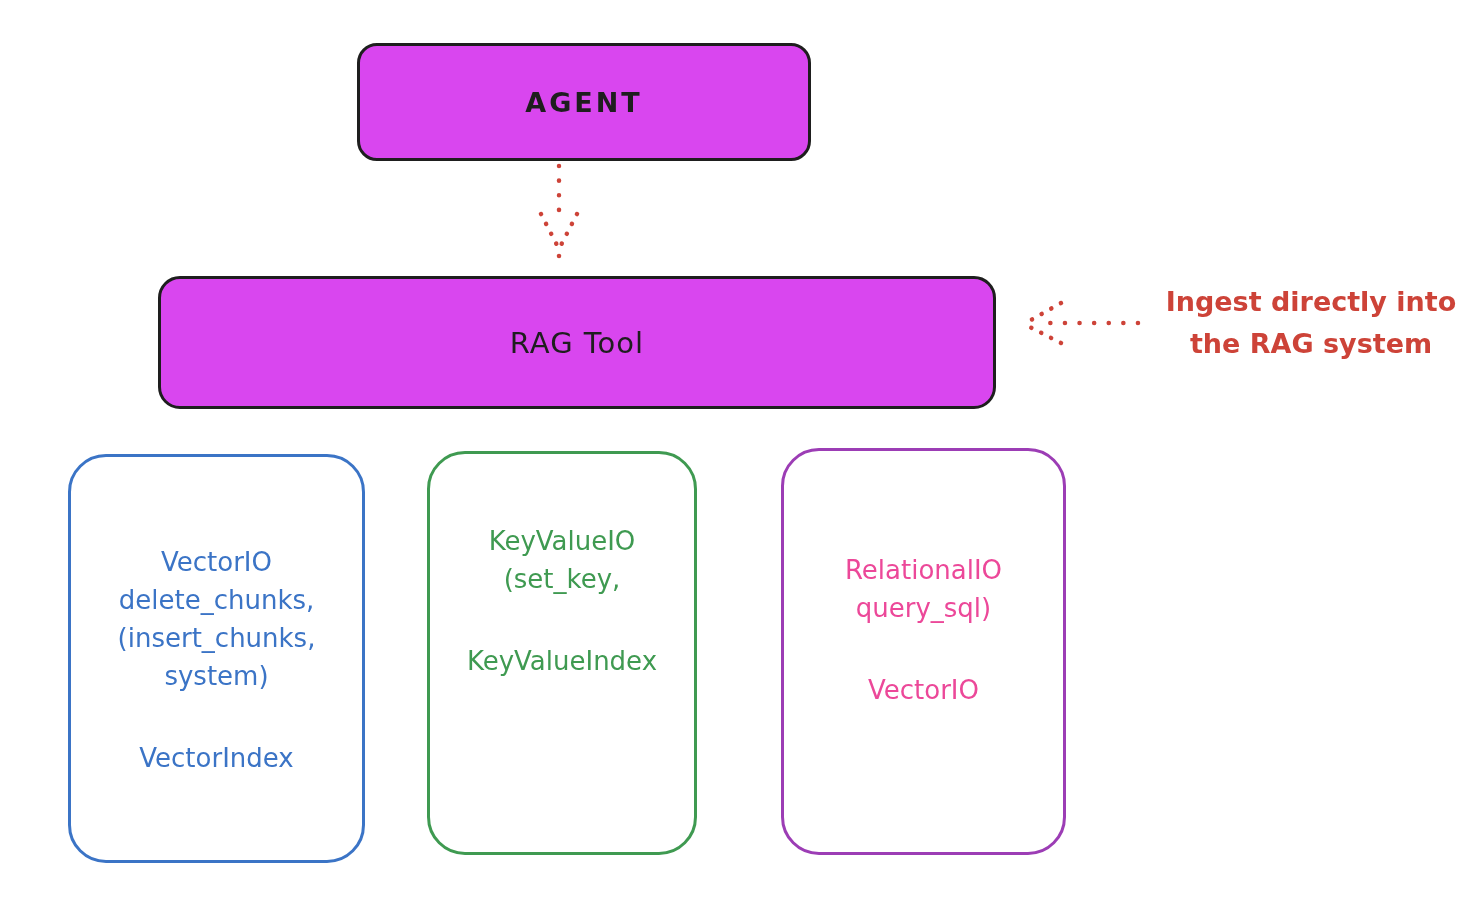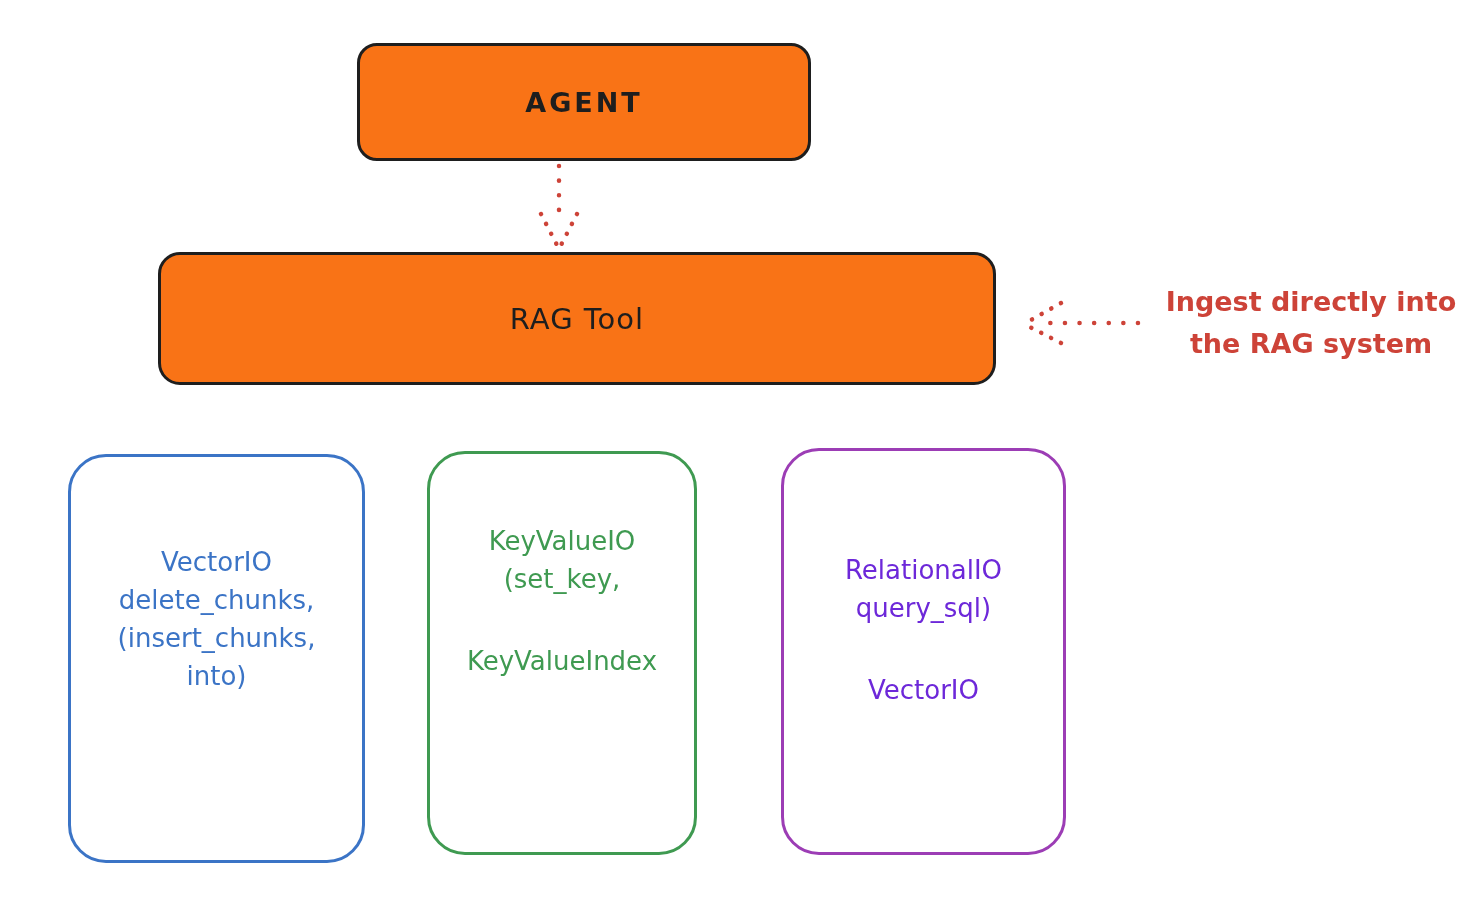--- a/index.html
+++ b/index.html
@@ -14,7 +14,7 @@
   svg.arrows path.dots2 { stroke-dasharray:0.1 11; }
 
   .node {
-    position:absolute; background:#f97316; border:3.5px solid #1e1e1e;
+    position:absolute; background:#d946ef; border:3.5px solid #1e1e1e;
     display:flex; align-items:center; justify-content:center;text-align:right;
   }
   #agent-node { left:357px; top:43px; width:448px; height:112px; border-radius:20px;

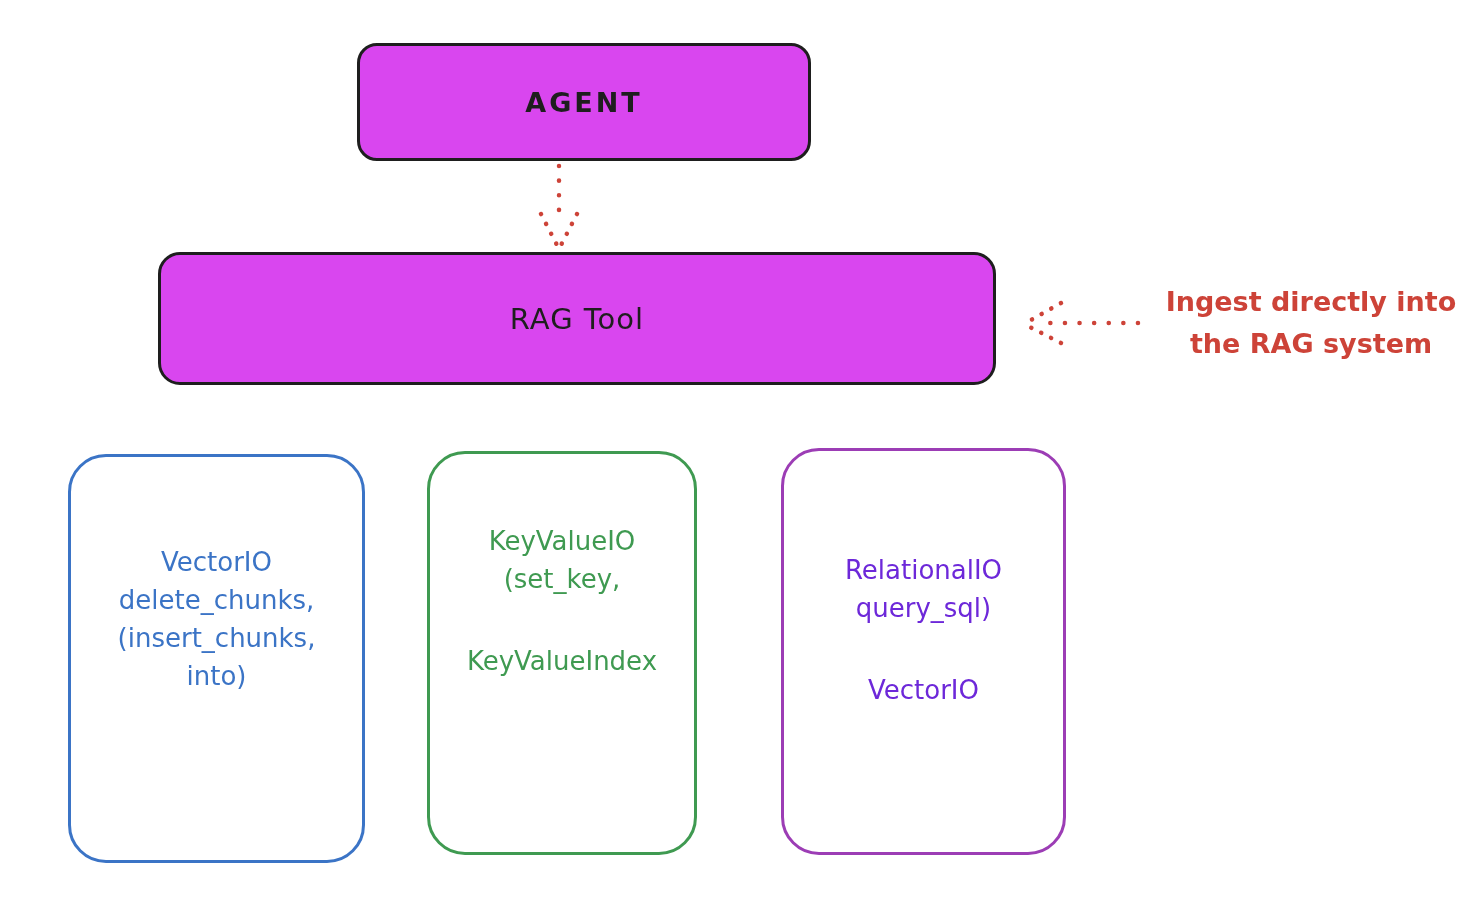--- a/index.html
+++ b/index.html
@@ -19,7 +19,7 @@
   }
   #agent-node { left:357px; top:43px; width:448px; height:112px; border-radius:20px;
                 font-size:27px; font-weight:bold; letter-spacing:3px; }
-  #rag-node   { left:158px; top:252px; width:832px; height:127px; border-radius:22px;
+  #rag-node   { left:158px; top:276px; width:832px; height:127px; border-radius:22px;
                 font-size:29px; letter-spacing:1px; }
 
   .io-box {

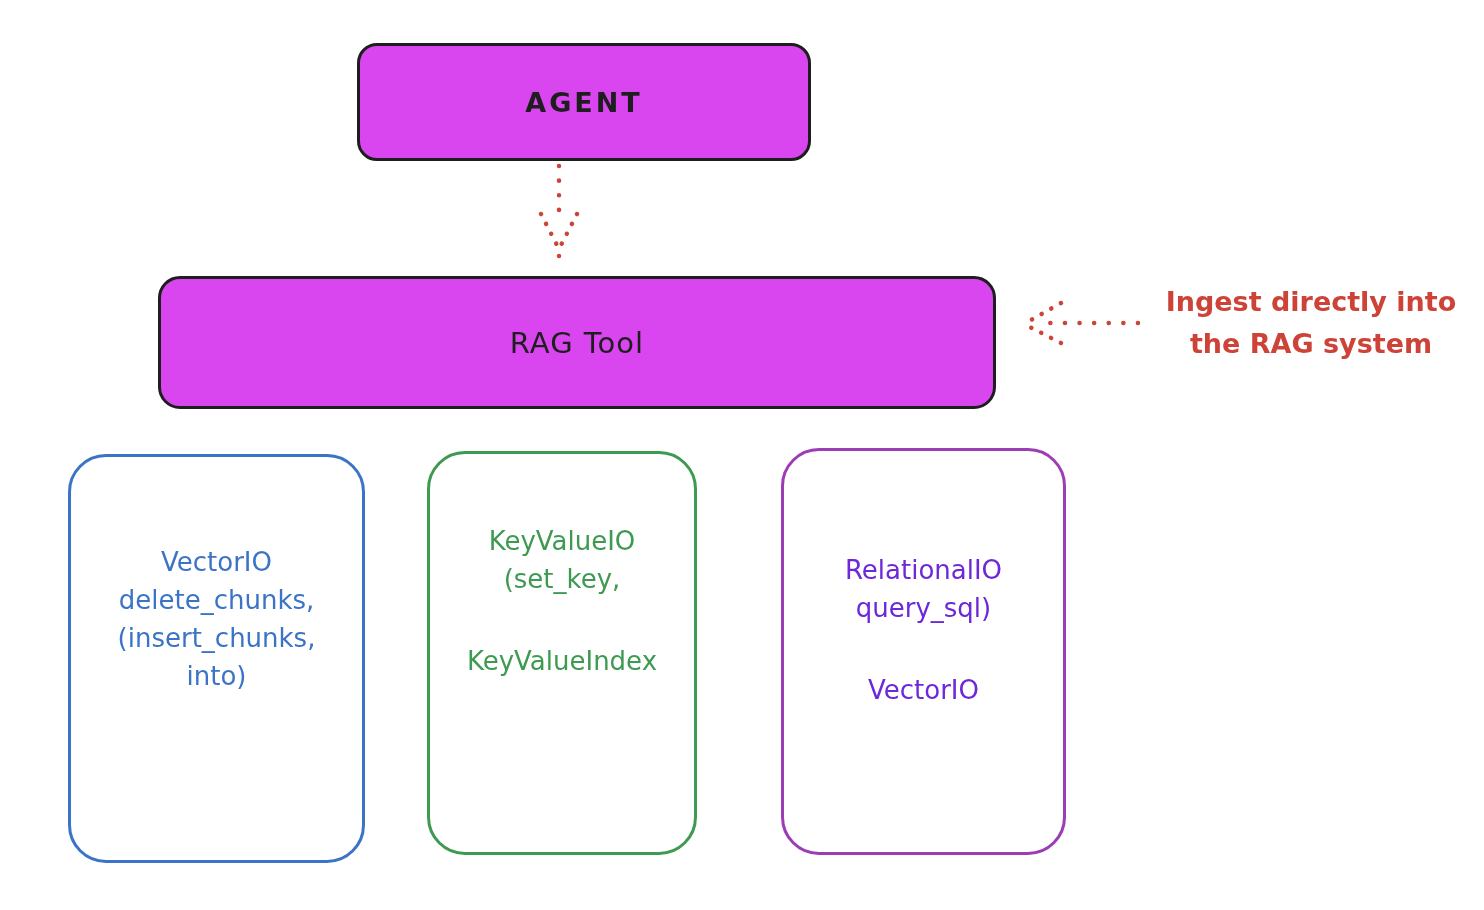--- a/index.html
+++ b/index.html
@@ -84,7 +84,7 @@
     <div>KeyValueIndex</div>
   </div>
 
-  <div class="io-box" id="relational-box" style="border-color: rgb(156, 61, 181); color: #6d28d9;">
+  <div class="io-box" id="relational-box" style="border-color: rgb(156, 61, 181); color: #ec4899;">
     <div>RelationalIO</div>
     <div>query_sql)</div>
     <div class="gap"></div>

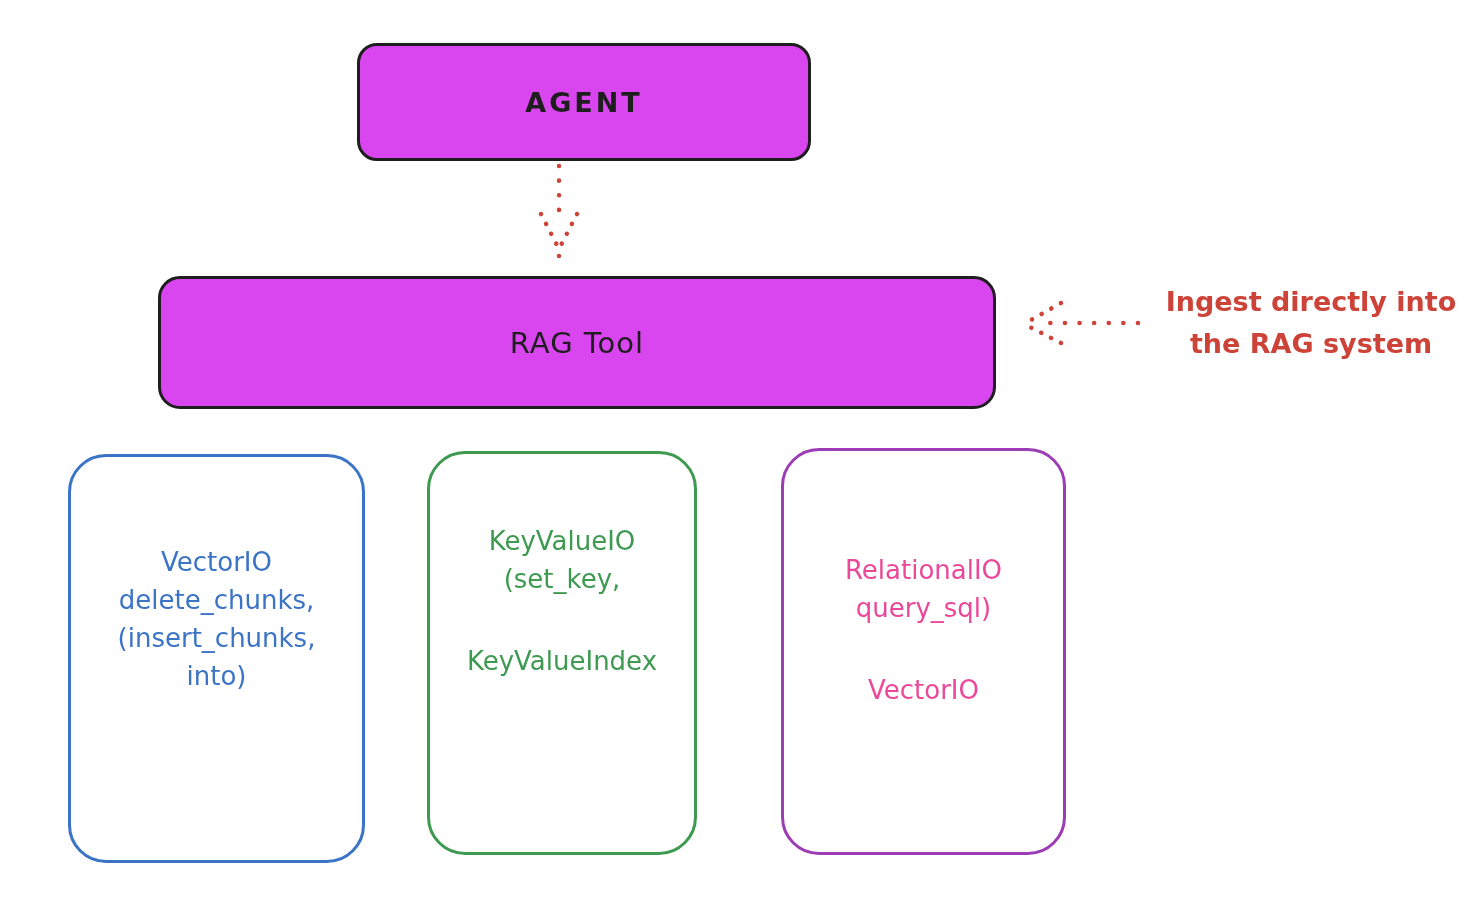--- a/index.html
+++ b/index.html
@@ -73,7 +73,7 @@
     <div>VectorIO</div>
     <div>delete_chunks,</div>
     <div>(insert_chunks,</div>
-    <div>into)</div>
+    <div>system)</div>
     <div class="gap"></div>
   </div>
 

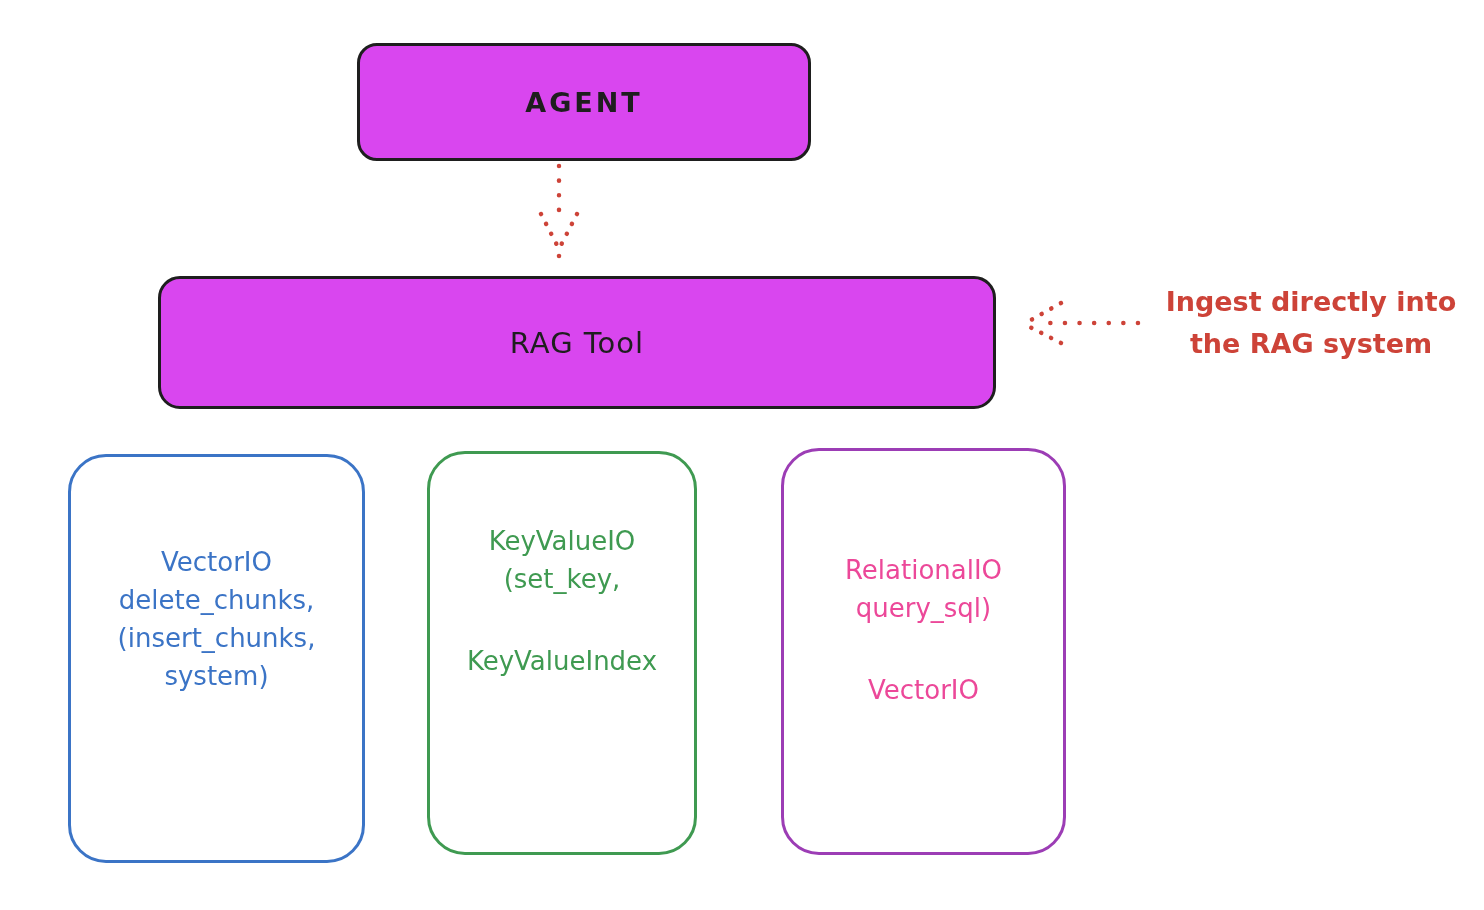--- a/index.html
+++ b/index.html
@@ -75,6 +75,7 @@
     <div>(insert_chunks,</div>
     <div>system)</div>
     <div class="gap"></div>
+    <div>VectorIndex</div>
   </div>
 
   <div class="io-box" id="keyvalue-box" style="border-color: rgb(63, 154, 81); color: rgb(63, 154, 81);">

